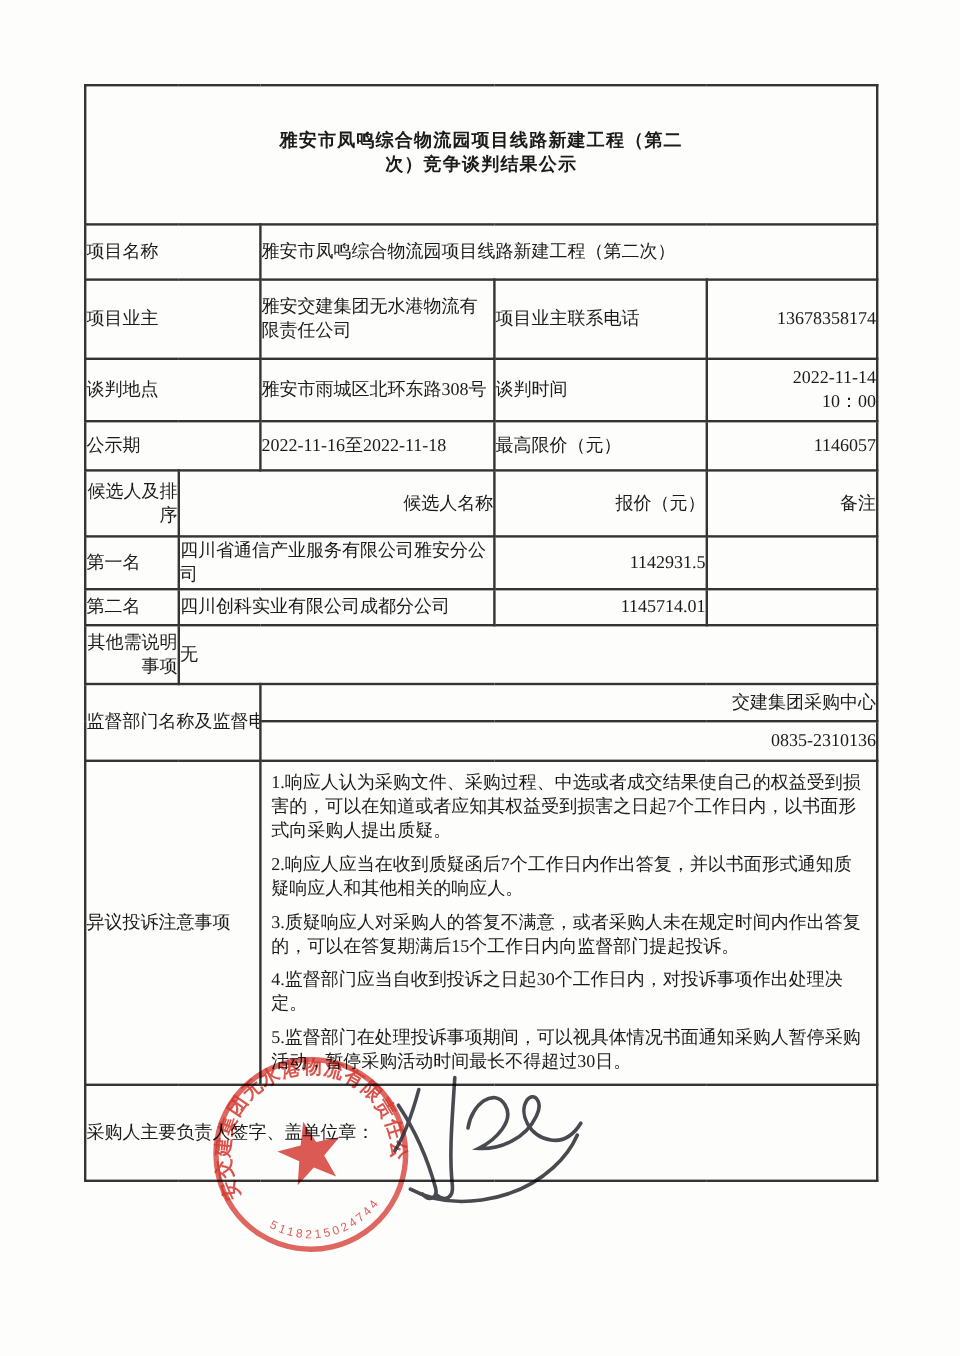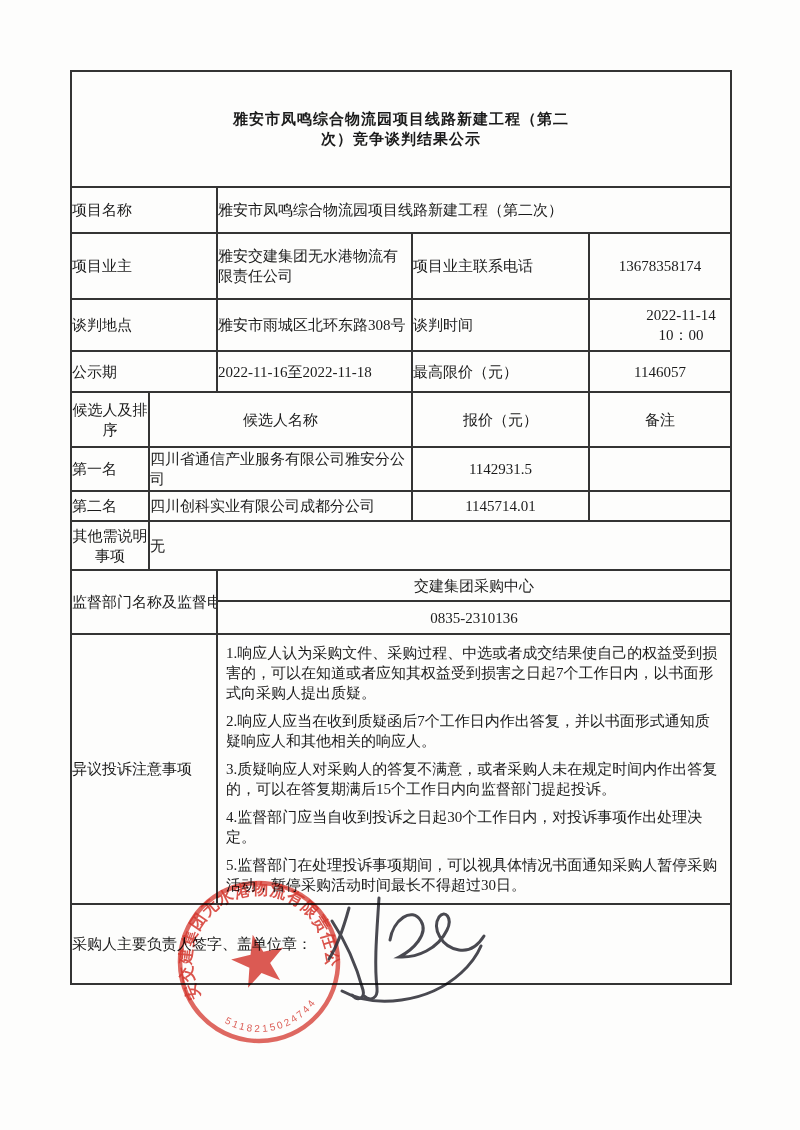--- a/index.html
+++ b/index.html
@@ -17,7 +17,7 @@
     line-height:20px;word-break:break-all;
   }
   .title-cell{
-    font-family:Liberation Sans, sans-serif;
+    font-family:Liberation Mono, monospace;
     font-weight:bold;font-size:29px;line-height:39px;letter-spacing:1px;
     text-align:center;
   }

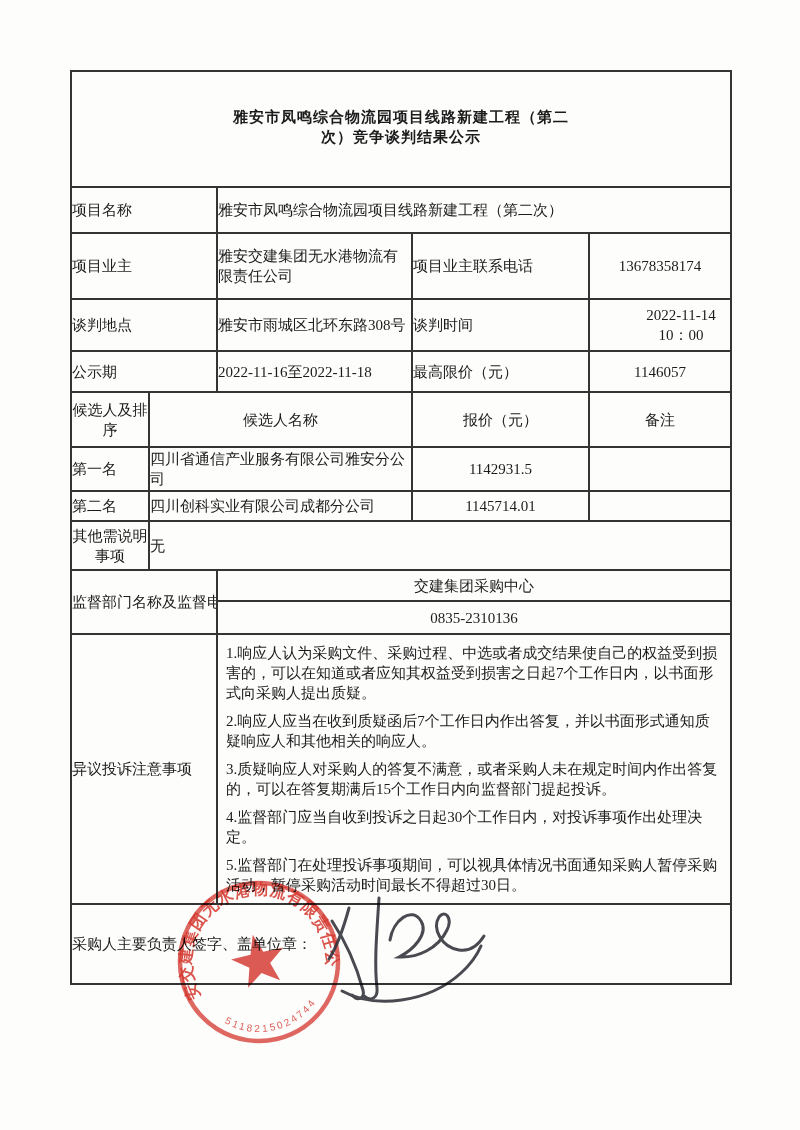--- a/index.html
+++ b/index.html
@@ -25,7 +25,7 @@
   .padl{padding-left:8px;}
   .padl4{padding-left:4px;border-radius:20px;}
   .padl5{padding-left:5px;}
-  .ctr{text-align:center;}
+  .ctr{text-align:right;}
   .clip{white-space:nowrap;overflow:hidden;}
   .obj-cell{padding:6px 8px;font-size:14.5px;line-height:23px;vertical-align:middle;}
   .obj-cell div{margin:8px;}

